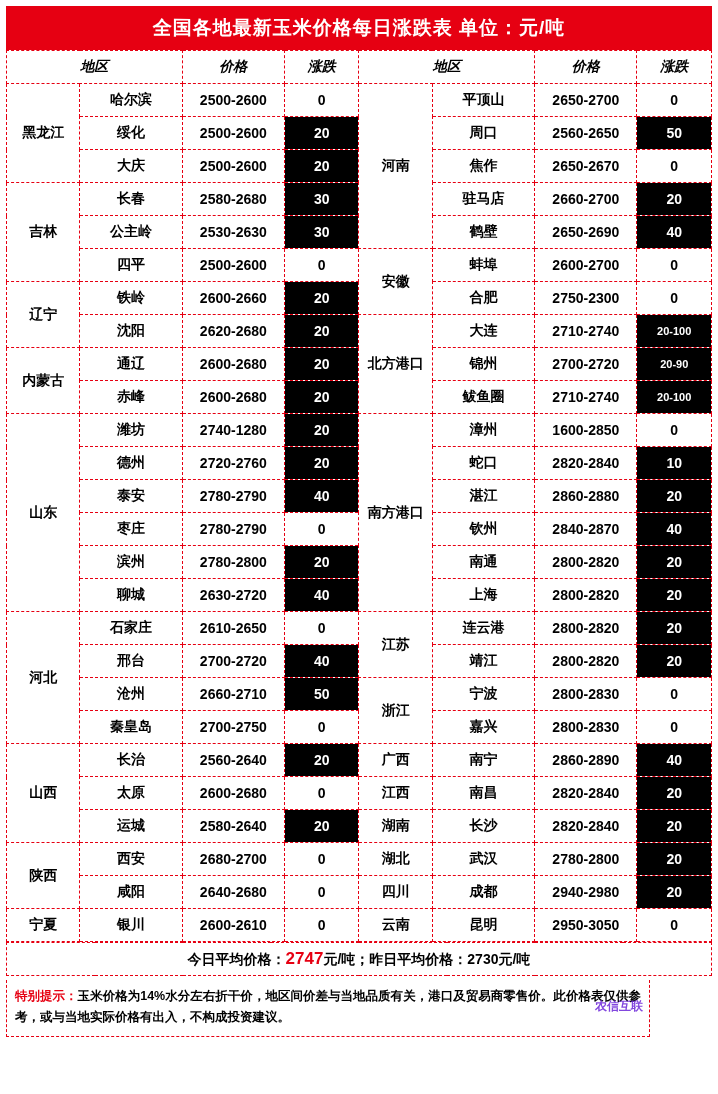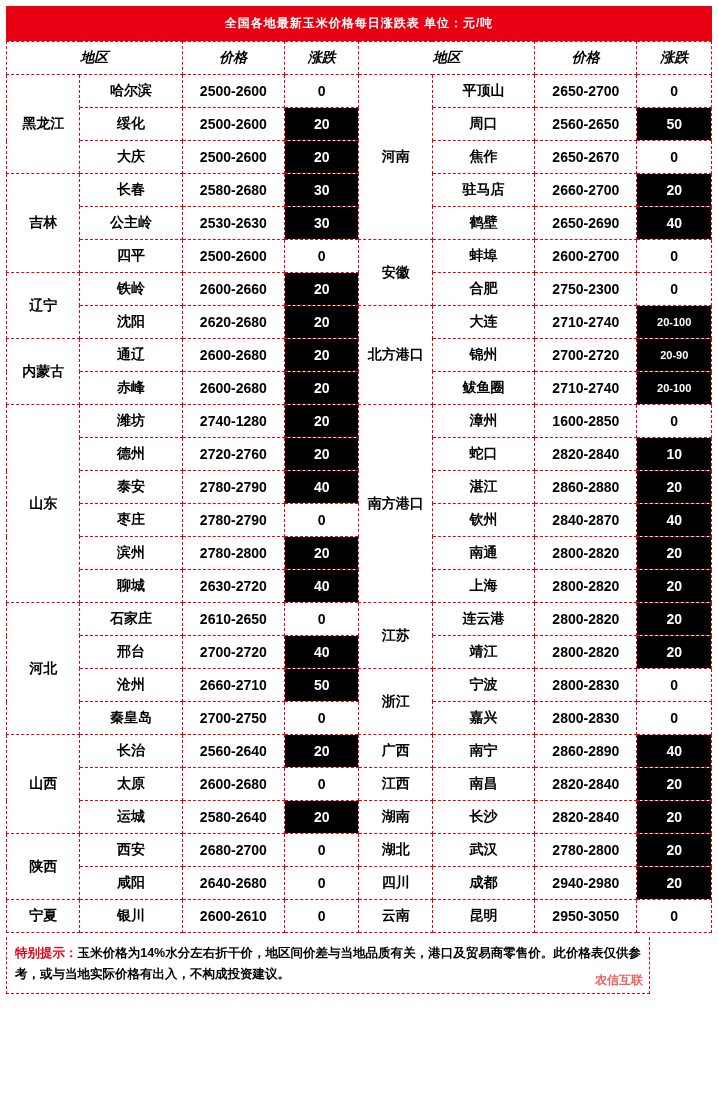--- a/index.html
+++ b/index.html
@@ -19,7 +19,7 @@
     background:#e60012;
     color:#ffffff;
     font-weight:bold;
-    font-size:12px;
+    font-size:19px;
     text-align:center;
     padding:9px 0 9px 0;
     letter-spacing:1px;

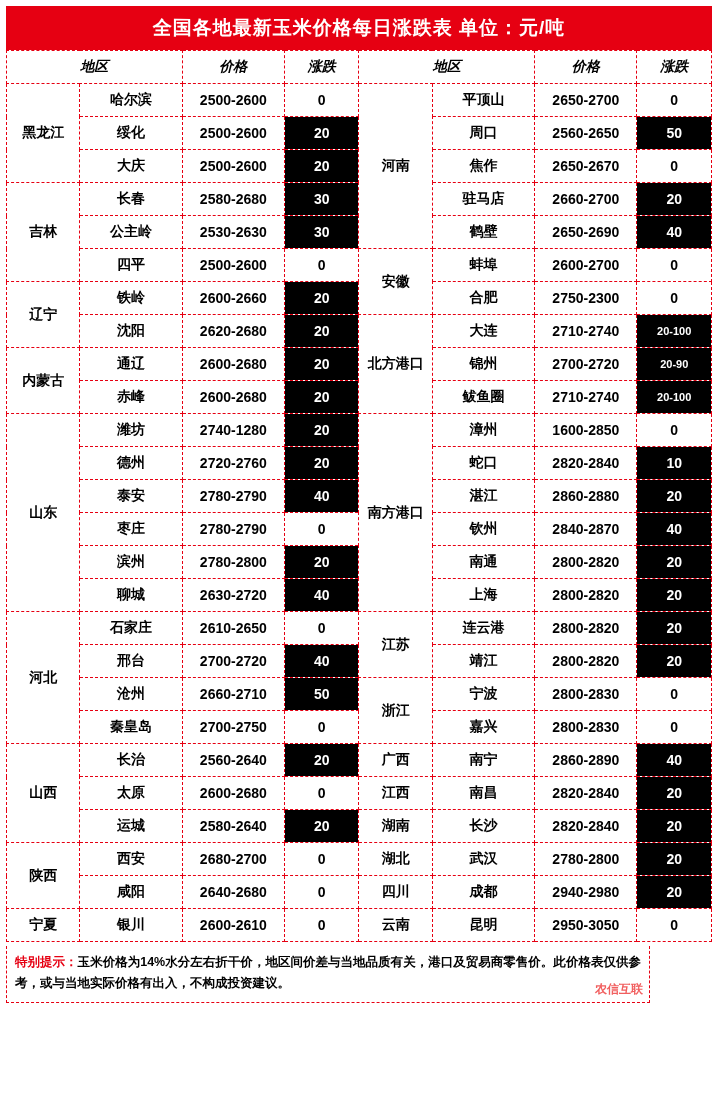--- a/index.html
+++ b/index.html
@@ -363,6 +363,15 @@
         </tbody>
     </table>
 
+    <table class="grid">
+      <tbody>
+        <tr class="avg-row">
+          <td colspan="8">
+            <span>今日平均价格：</span><span class="big">2747</span><span>元/吨；</span><span>昨日平均价格：</span><span>2730</span><span>元/吨</span>
+          </td>
+        </tr>
+      </tbody>
+    </table>
 
     <div class="note">
       <span class="lead">特别提示：</span><span>玉米价格为14%水分左右折干价，地区间价差与当地品质有关，港口及贸易商零售价。此价格表仅供参考，或与当地实际价格有出入，不构成投资建议。</span>

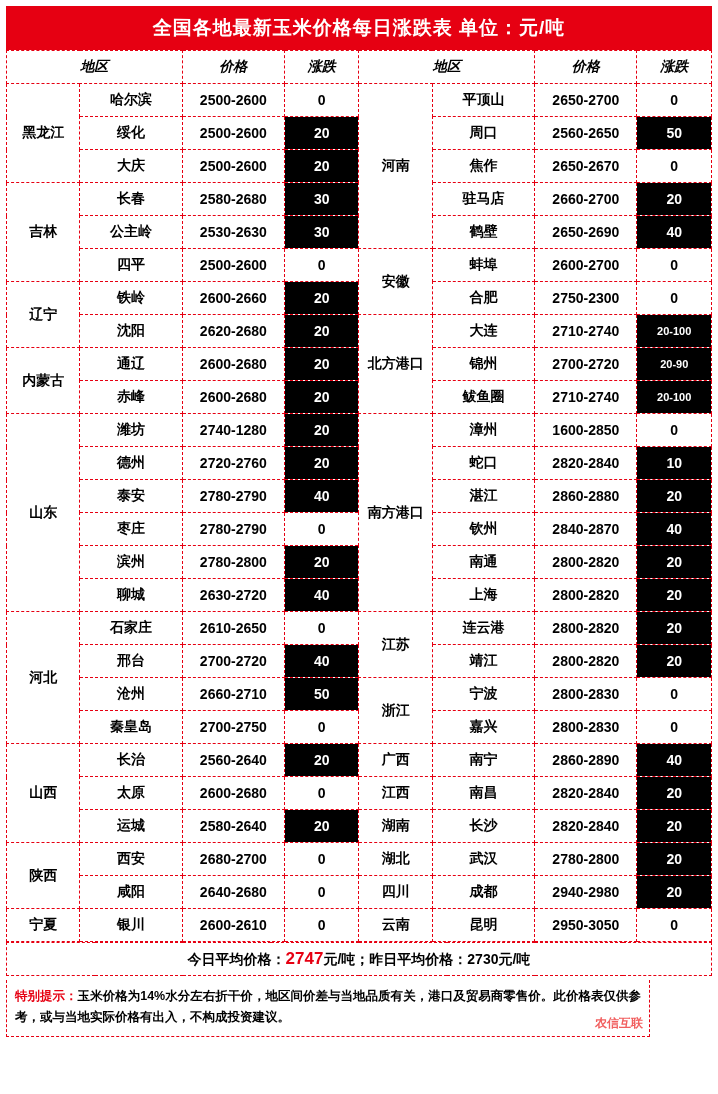--- a/index.html
+++ b/index.html
@@ -91,8 +91,8 @@
   .watermark{
     position:absolute;
     right:6px;
-    bottom:2px;
-    color:#ef4444;
+    bottom:19px;
+    color:#6d28d9;
     font-size:12px;
     font-weight:bold;
     opacity:.85;

